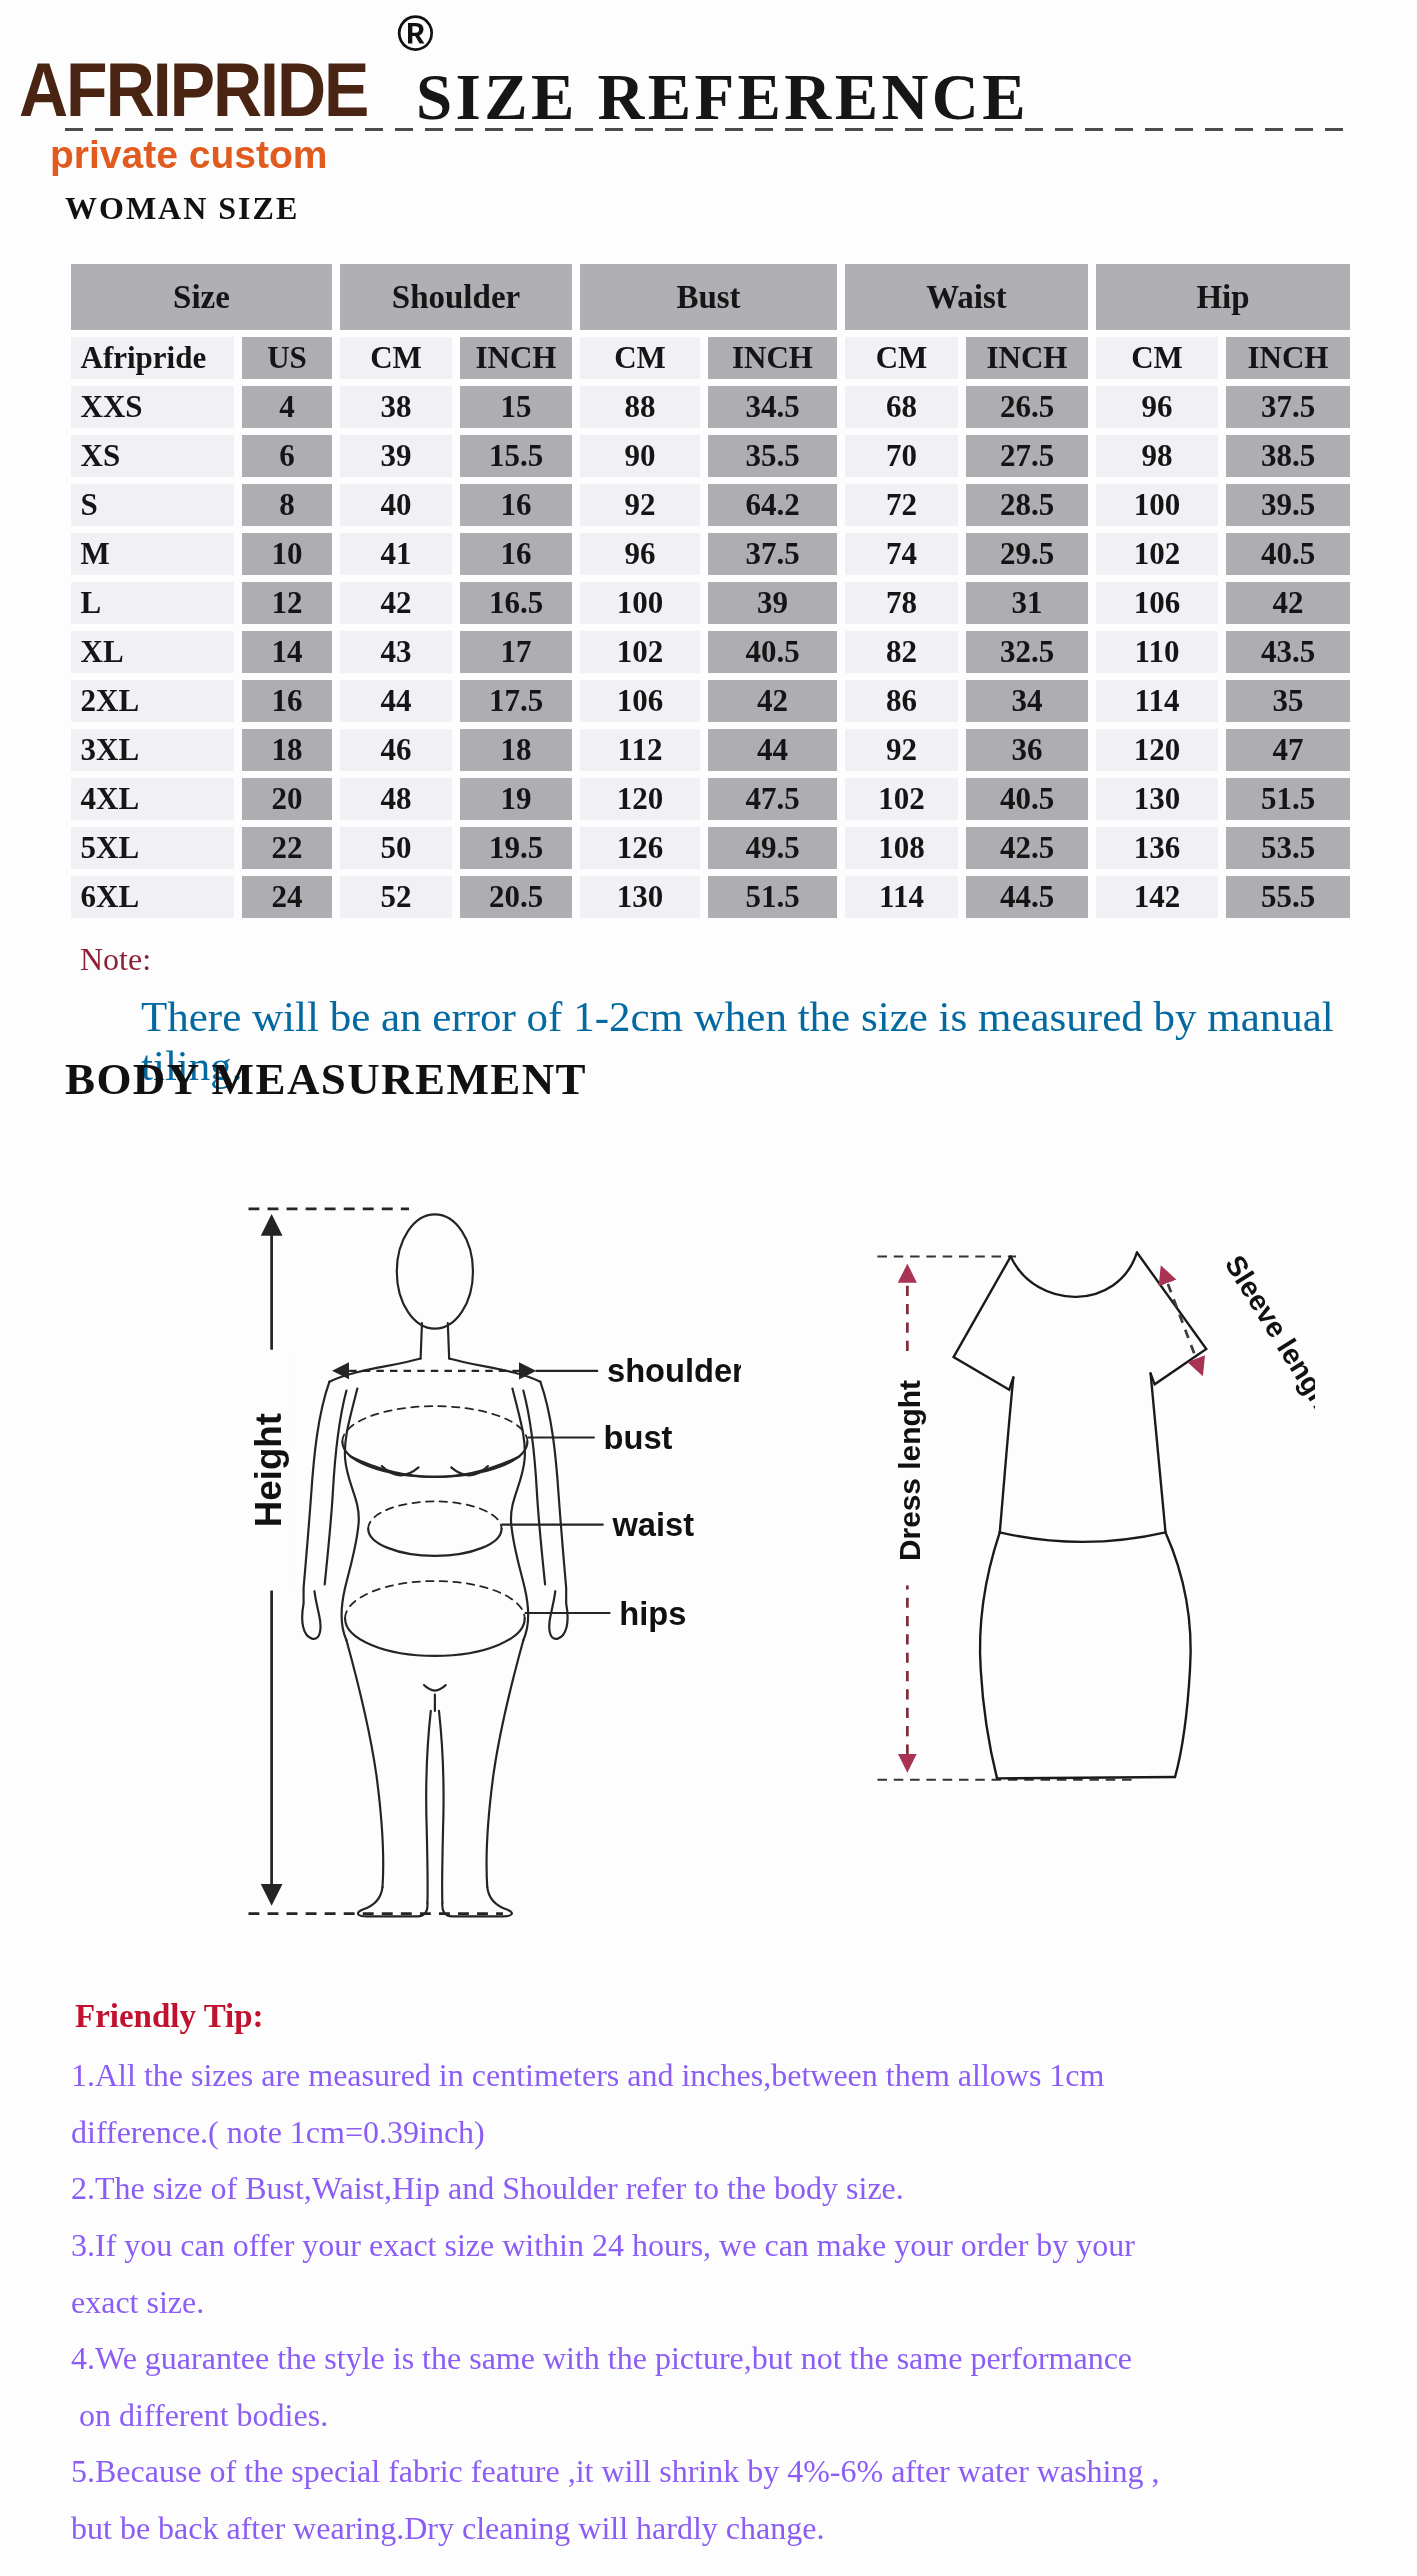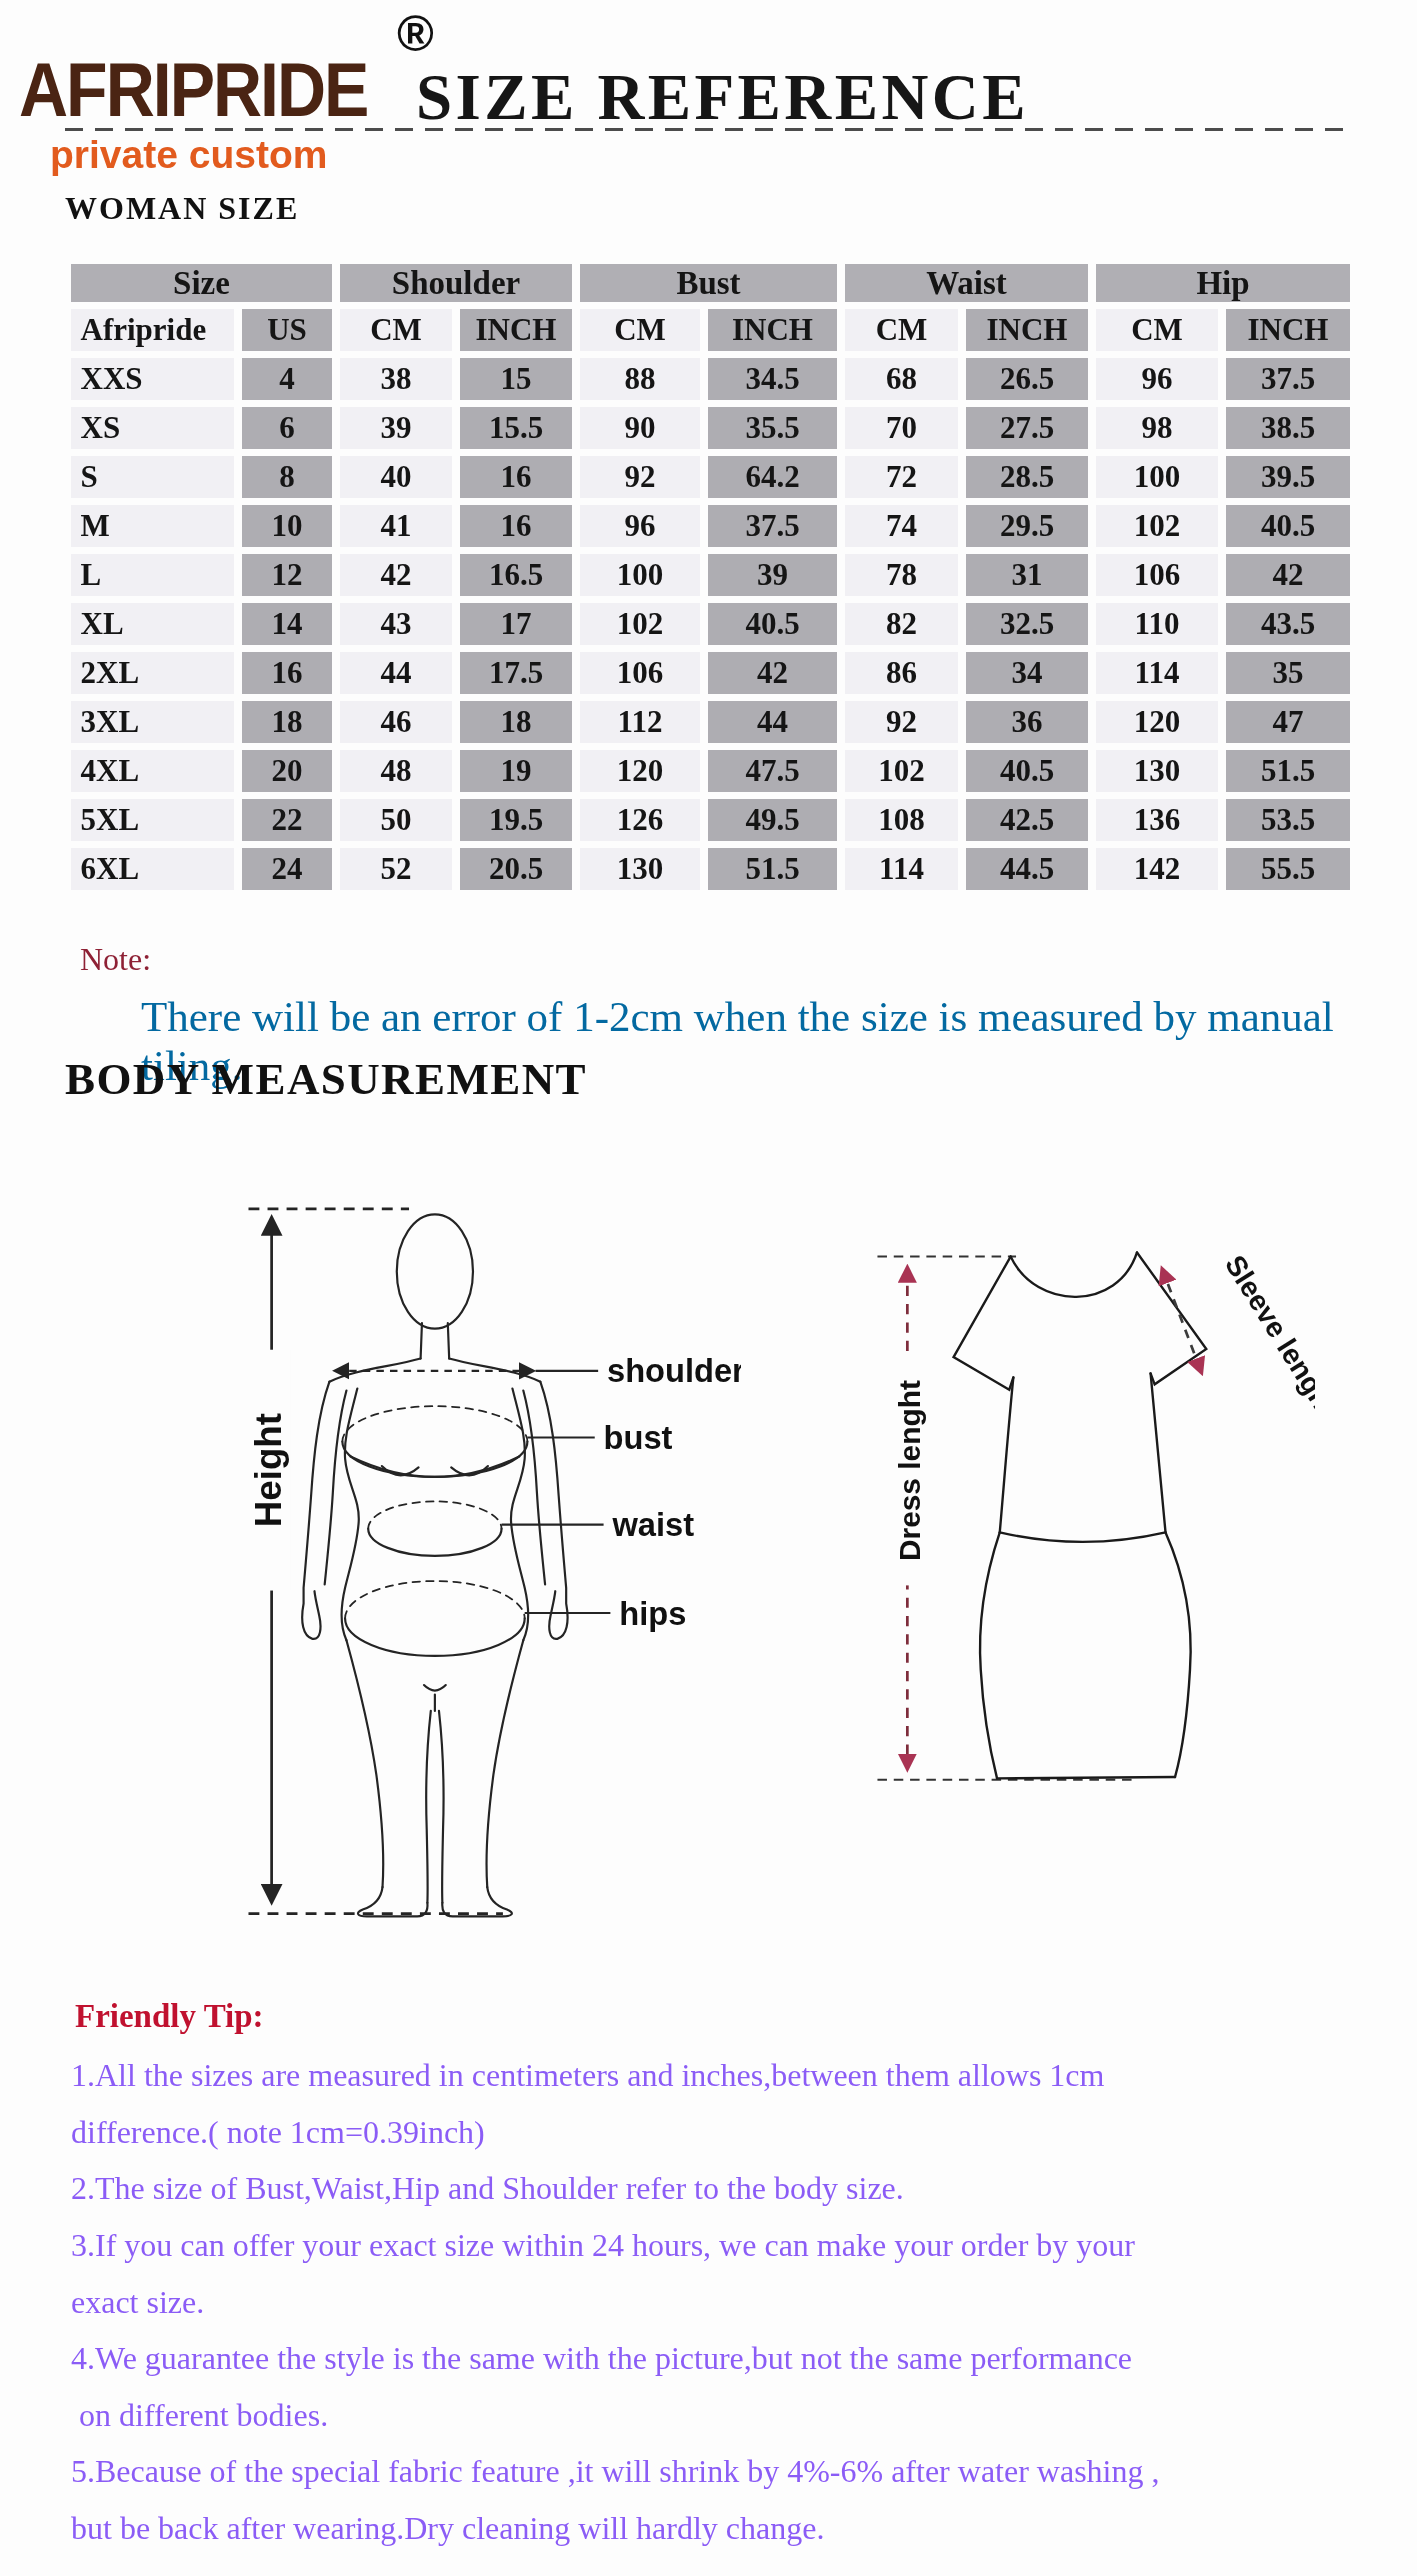--- a/index.html
+++ b/index.html
@@ -27,7 +27,7 @@
              table-layout:fixed;}
   table.size td,table.size th{text-align:center;vertical-align:middle;font-weight:700;
              font-family:"Liberation Serif",serif;color:#151515;padding:0;}
-  .grp th{background:#b0afb4;height:38px;font-size:33px;}
+  .grp th{background:#b0afb4;height:66px;font-size:33px;}
   .sub td{height:42px;font-size:31px;}
   tbody td{height:42px;font-size:31px;}
   .shade{background:#aeadb2;}

